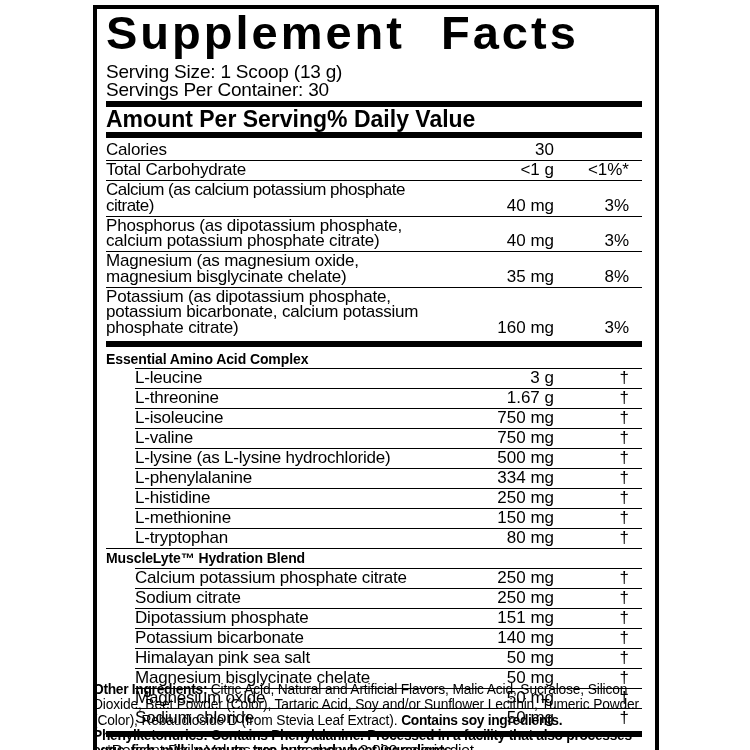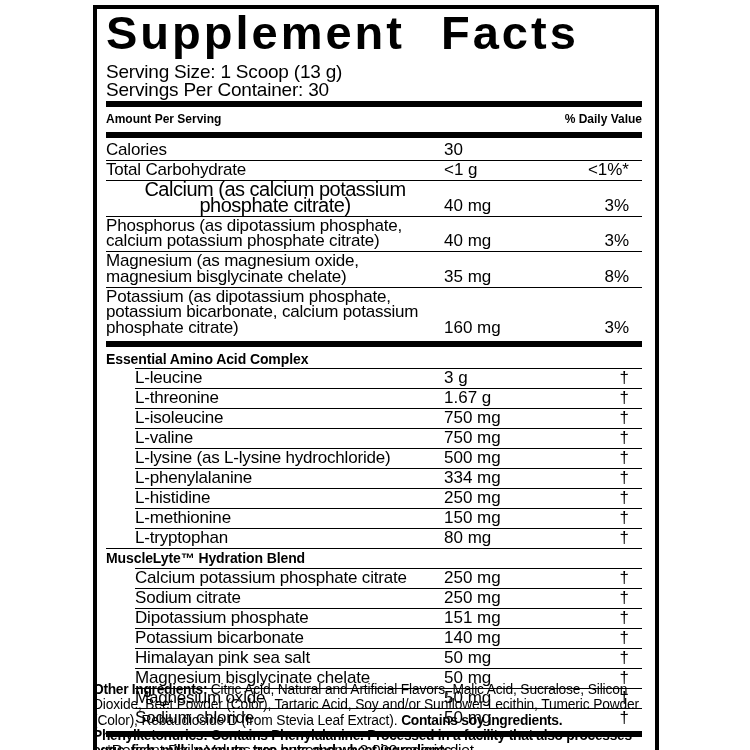--- a/index.html
+++ b/index.html
@@ -32,8 +32,8 @@
   .bar { height: 6px; background: #000; margin: 3px 0; }
 
   .col-header {
-    display: flex; justify-content: space-between;
-    font-weight: bold; font-size: 12px; line-height: 16px;
+    display: flex; 
+    font-weight: bold; font-size: 23px; line-height: 16px;
     padding: 1px 0 2px;
   }
 

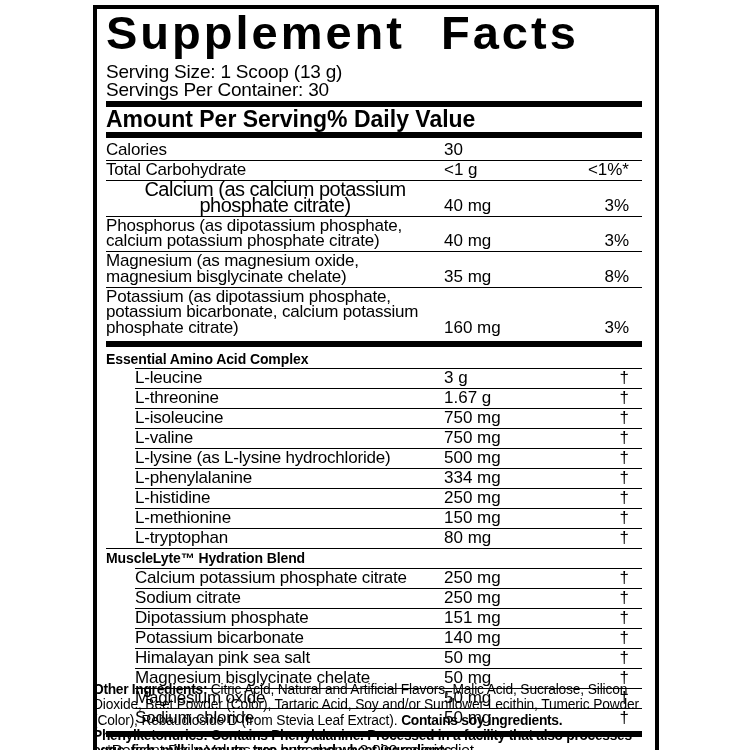--- a/index.html
+++ b/index.html
@@ -43,7 +43,7 @@
     padding: 1px 0 2.5px;
   }
   .row .name { flex: 1; white-space: pre-line; letter-spacing: -0.2px; }
-  .row .amt  { width: 110px; white-space: nowrap; }
+  .row .amt  { width: 110px; text-align: right; white-space: nowrap; }
   .row .dv   { width: 88px; text-align: right; box-sizing: border-box; padding-right: 13px; white-space: nowrap; }
   .row.condensed .name { font-size: 20px; letter-spacing: -0.5px; text-align: center; }
 

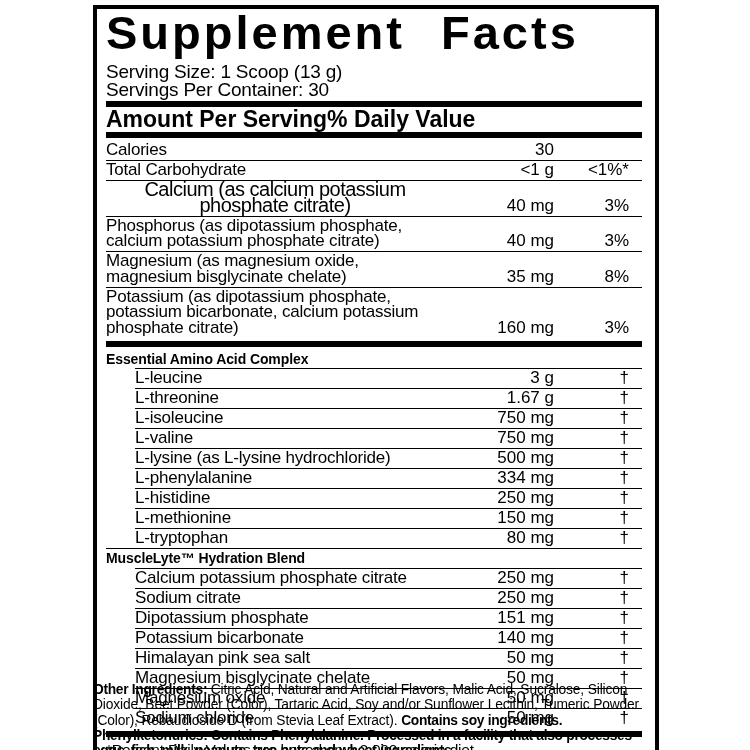--- a/index.html
+++ b/index.html
@@ -45,7 +45,7 @@
   .row .name { flex: 1; white-space: pre-line; letter-spacing: -0.2px; }
   .row .amt  { width: 110px; text-align: right; white-space: nowrap; }
   .row .dv   { width: 88px; text-align: right; box-sizing: border-box; padding-right: 13px; white-space: nowrap; }
-  .row.condensed .name { font-size: 20px; letter-spacing: -0.5px; text-align: center; }
+  .row.condensed .name { font-size: 17px; letter-spacing: -0.5px; }
 
   #main-rows .row { border-bottom: 1.5px solid #000; }
   #main-rows .row:last-child { border-bottom: 0; }

